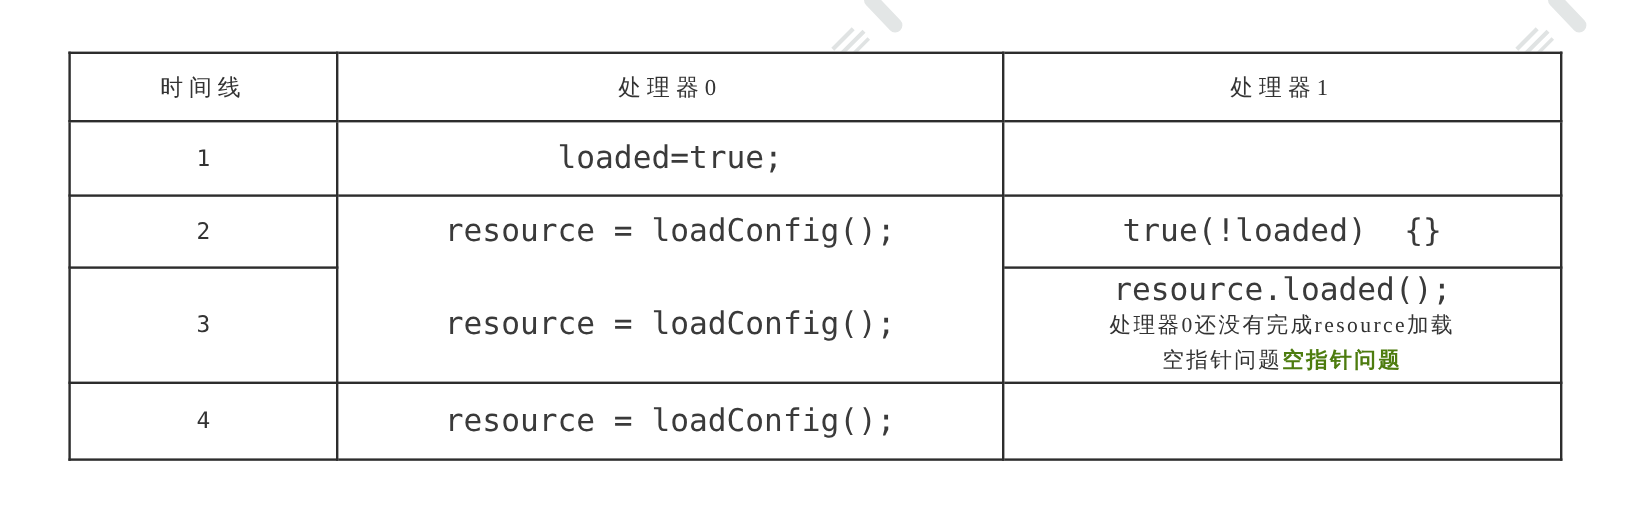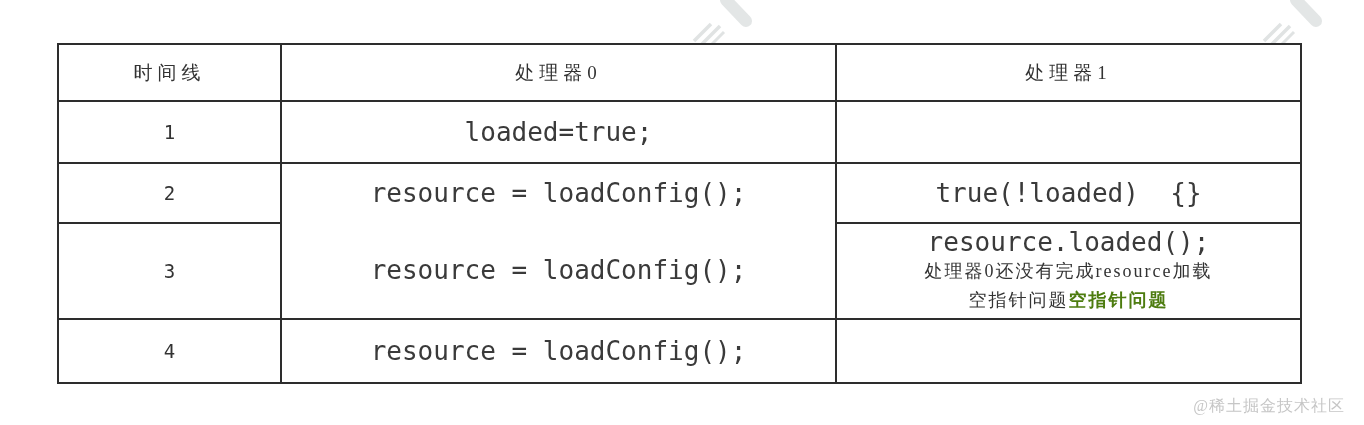--- a/index.html
+++ b/index.html
@@ -162,7 +162,6 @@
   </tbody>
     </table>
 
-  <div class="credit">@稀土掘金技术社区</div>
 
 </div>
 

